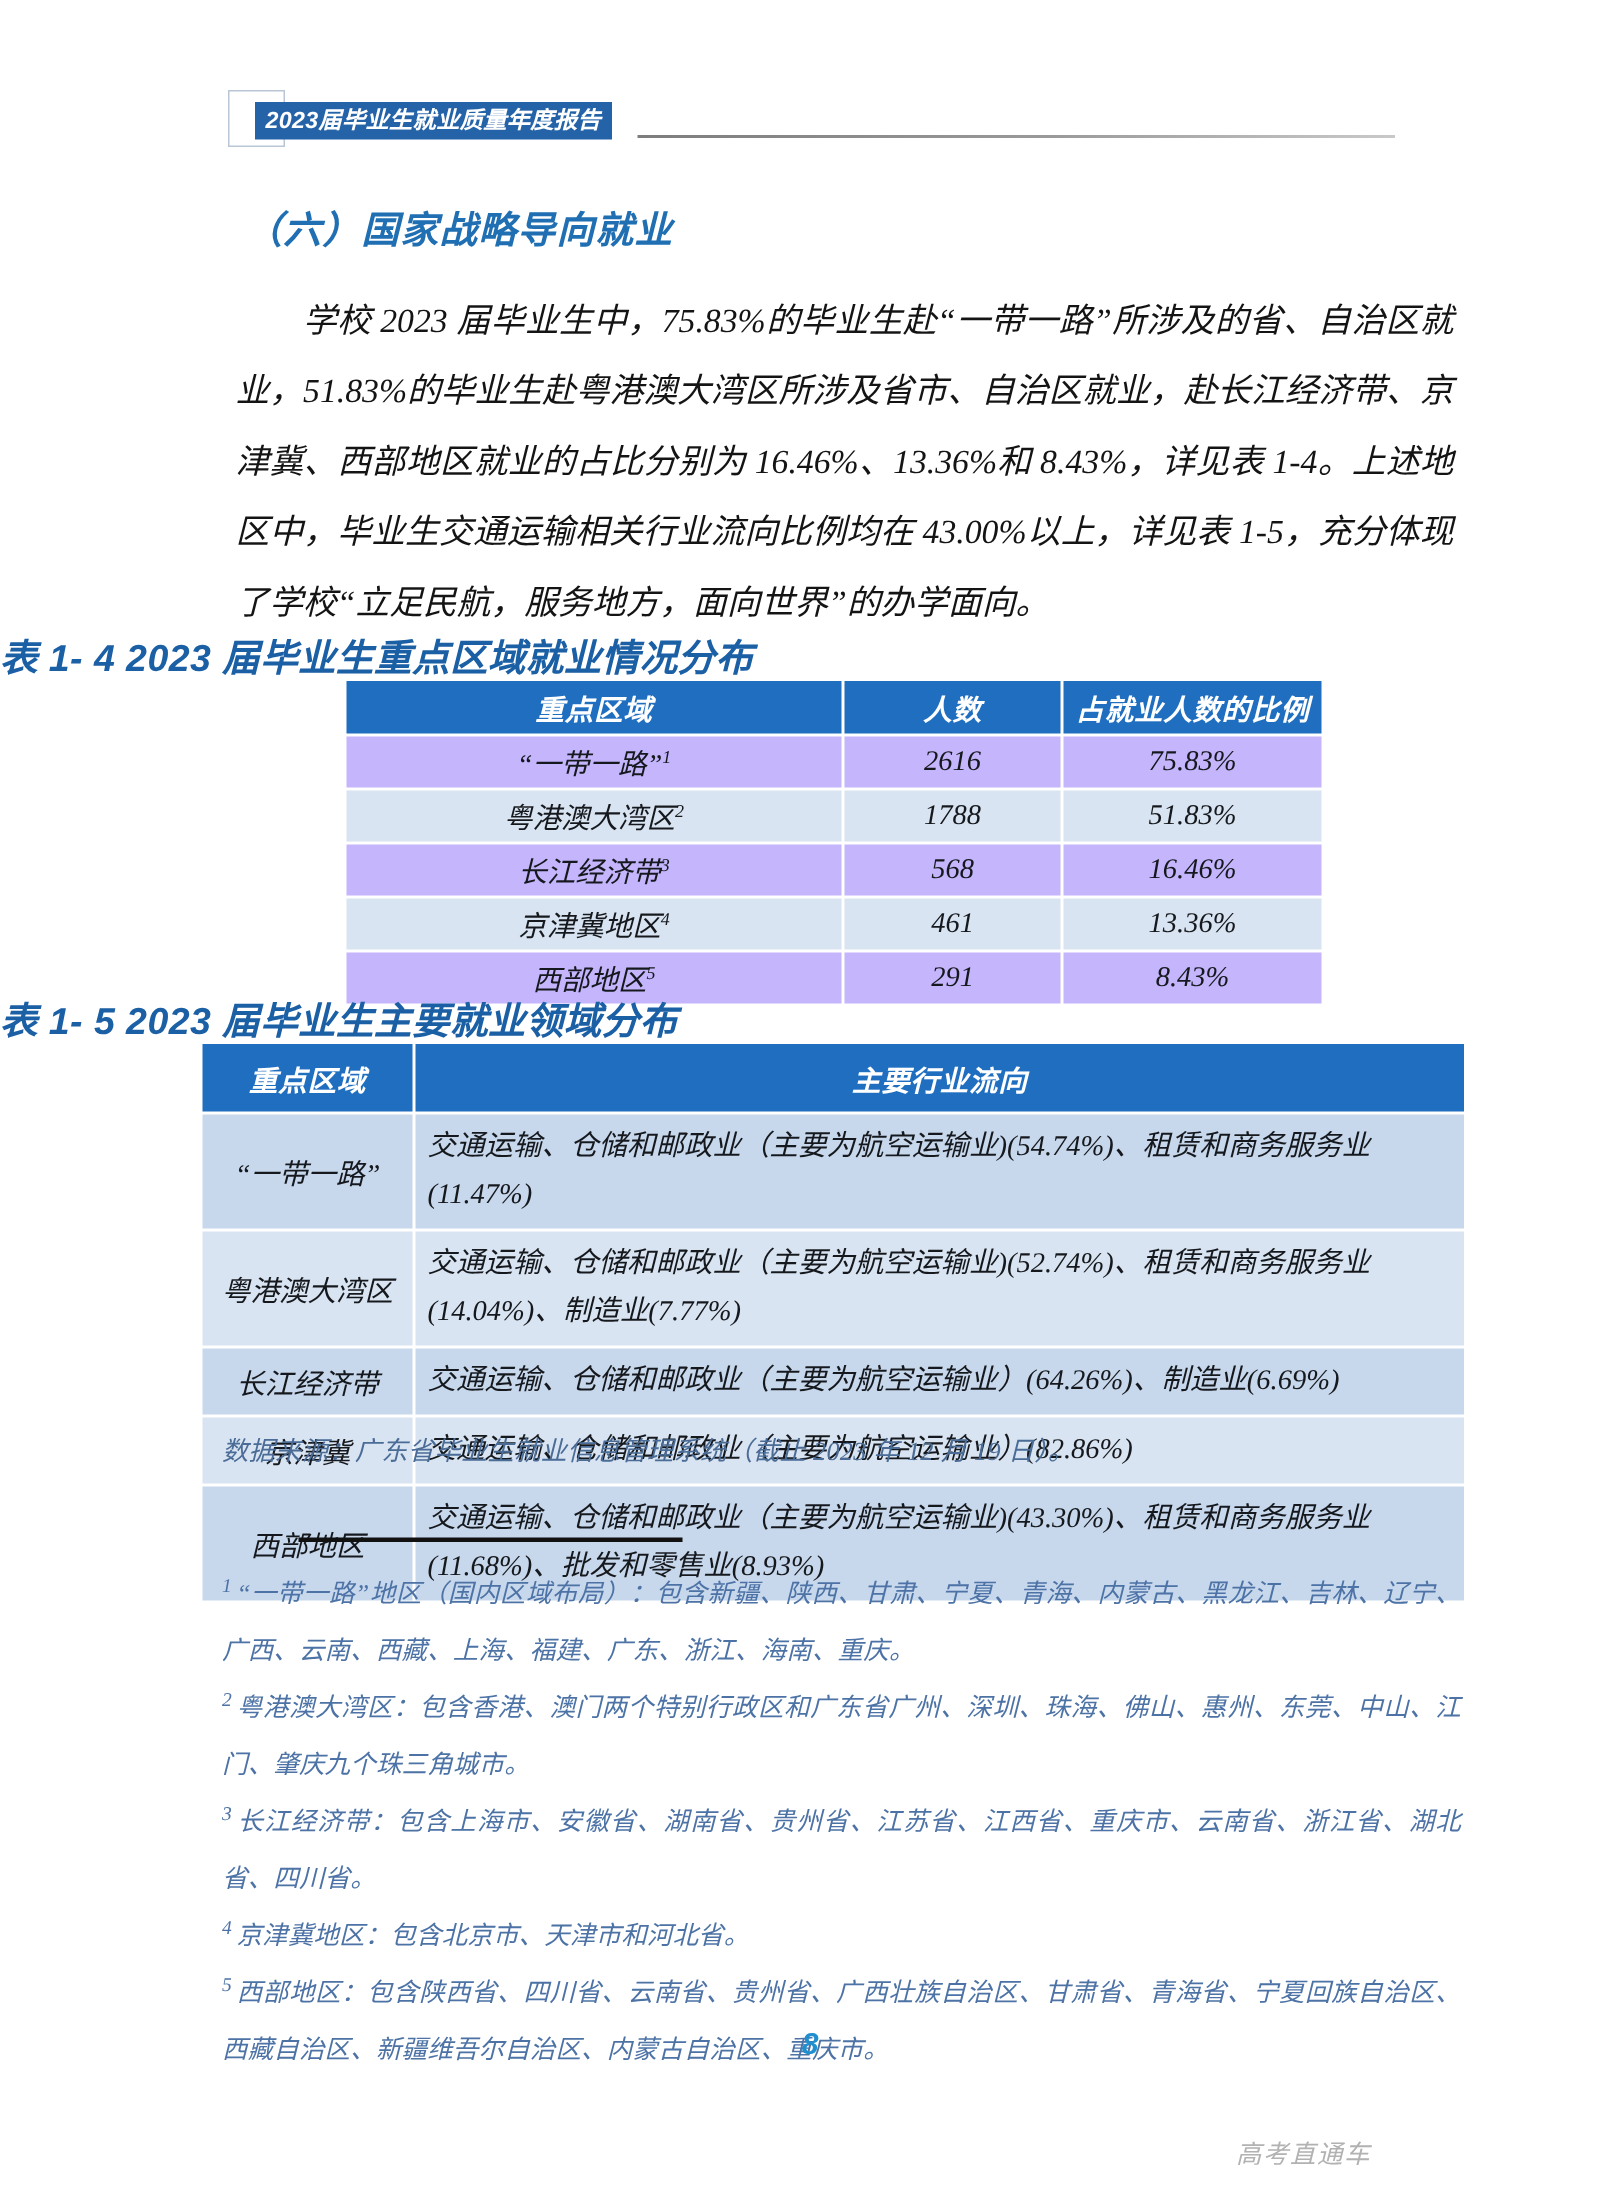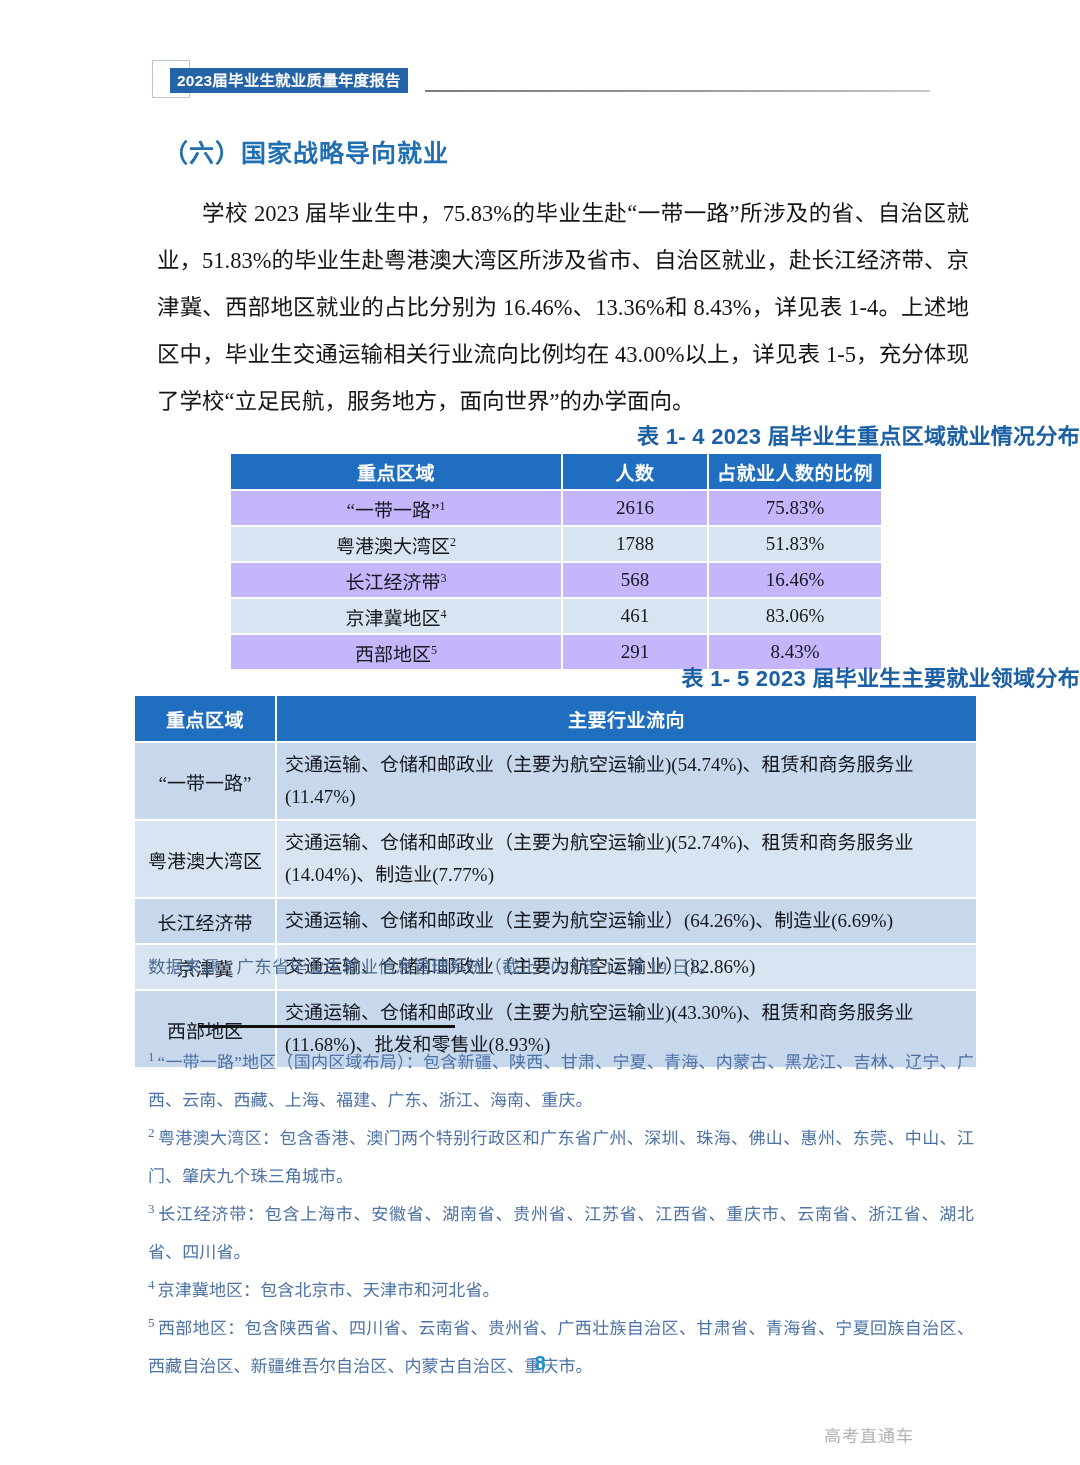--- a/index.html
+++ b/index.html
@@ -22,6 +22,7 @@
     width: 940px;
     height: 1465px;
     box-sizing: border-box;
+    font-style: italic;
   }
 
   

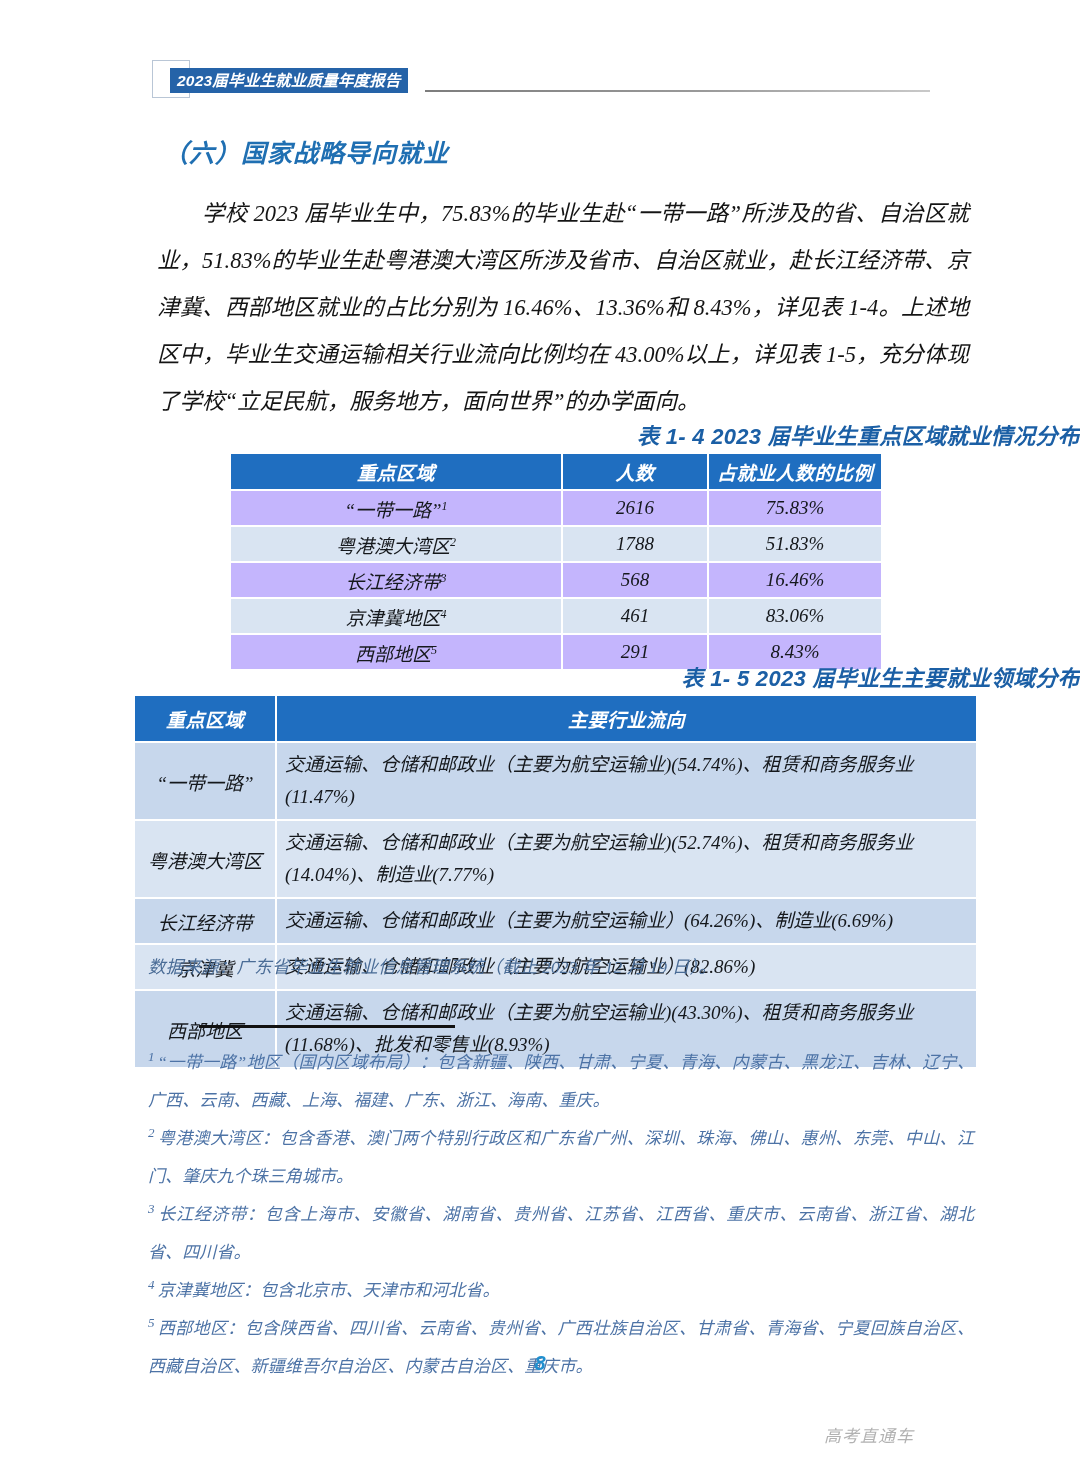--- a/index.html
+++ b/index.html
@@ -99,9 +99,9 @@
   .tbl-caption {
     position: absolute;
     width: 1080px;
-    text-align: right;
-    font-family: "Liberation Sans", "DejaVu Sans", sans-serif;
-    font-size: 22px;
+    text-align: left;
+    font-family: "Liberation Sans", "DejaVu Sans", sans-serif;
+    font-size: 25px;
     font-weight: 700;
     color: #1b5fa5;
     letter-spacing: 0.3px;

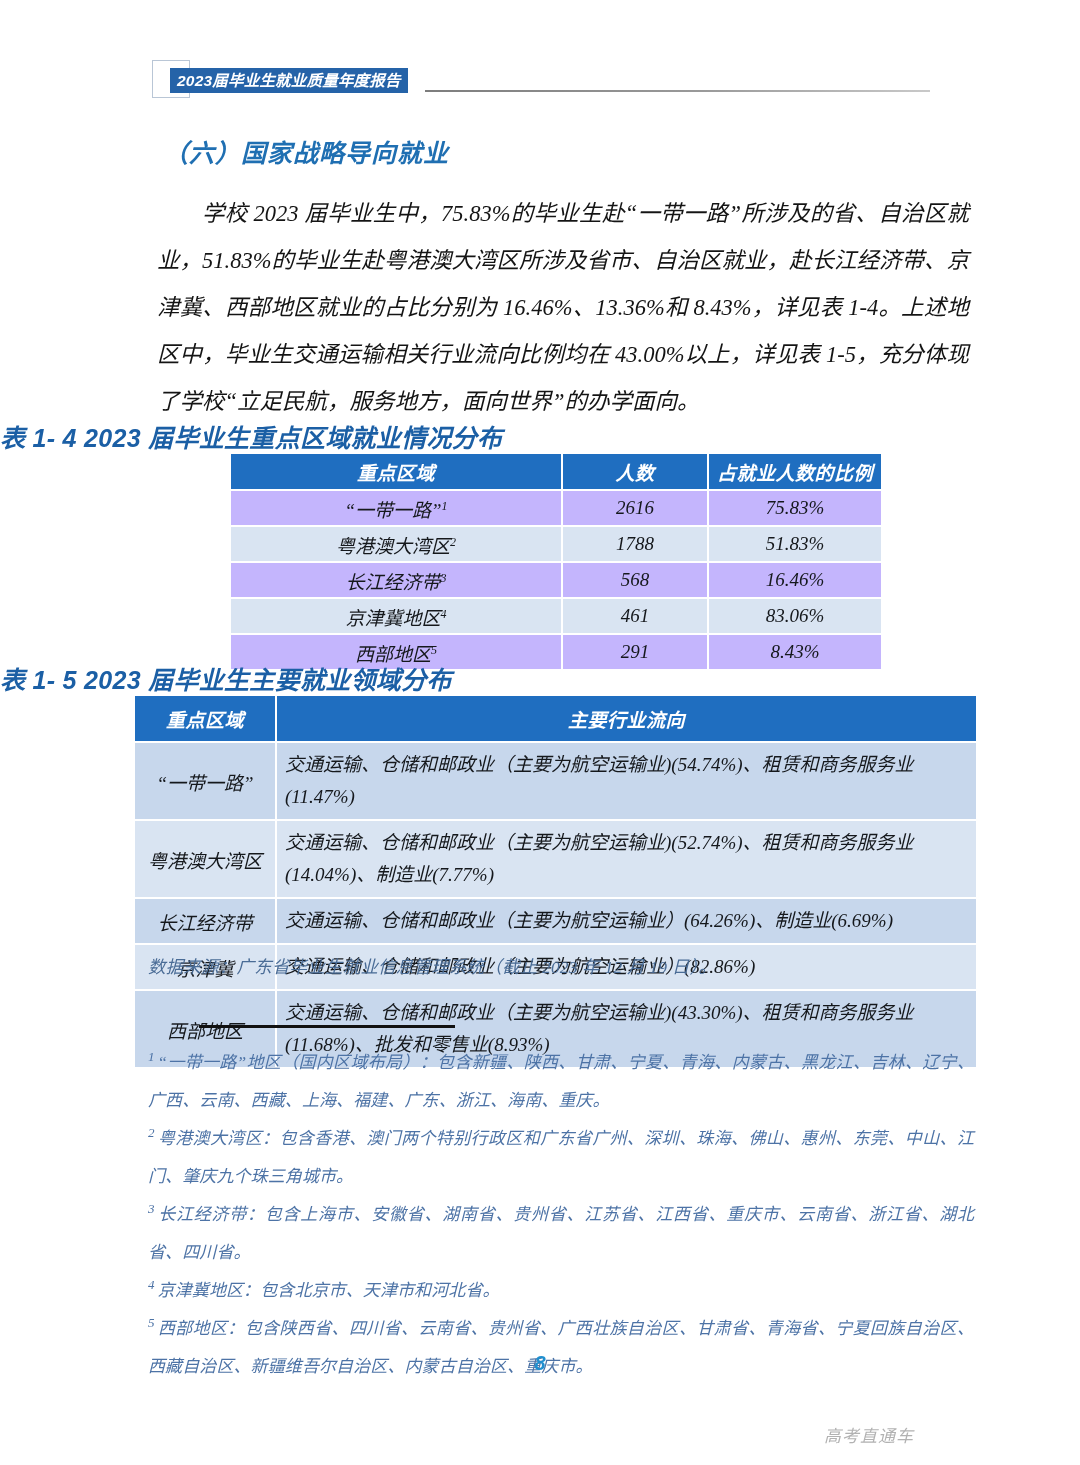--- a/index.html
+++ b/index.html
@@ -296,7 +296,7 @@
       <tr class="alt">
         <td><span>京津冀地区</span><sup class="fn">4</sup></td>
         <td>461</td>
-        <td>83.06%</td>
+        <td>13.36%</td>
       </tr>
       <tr>
         <td><span>西部地区</span><sup class="fn">5</sup></td>

